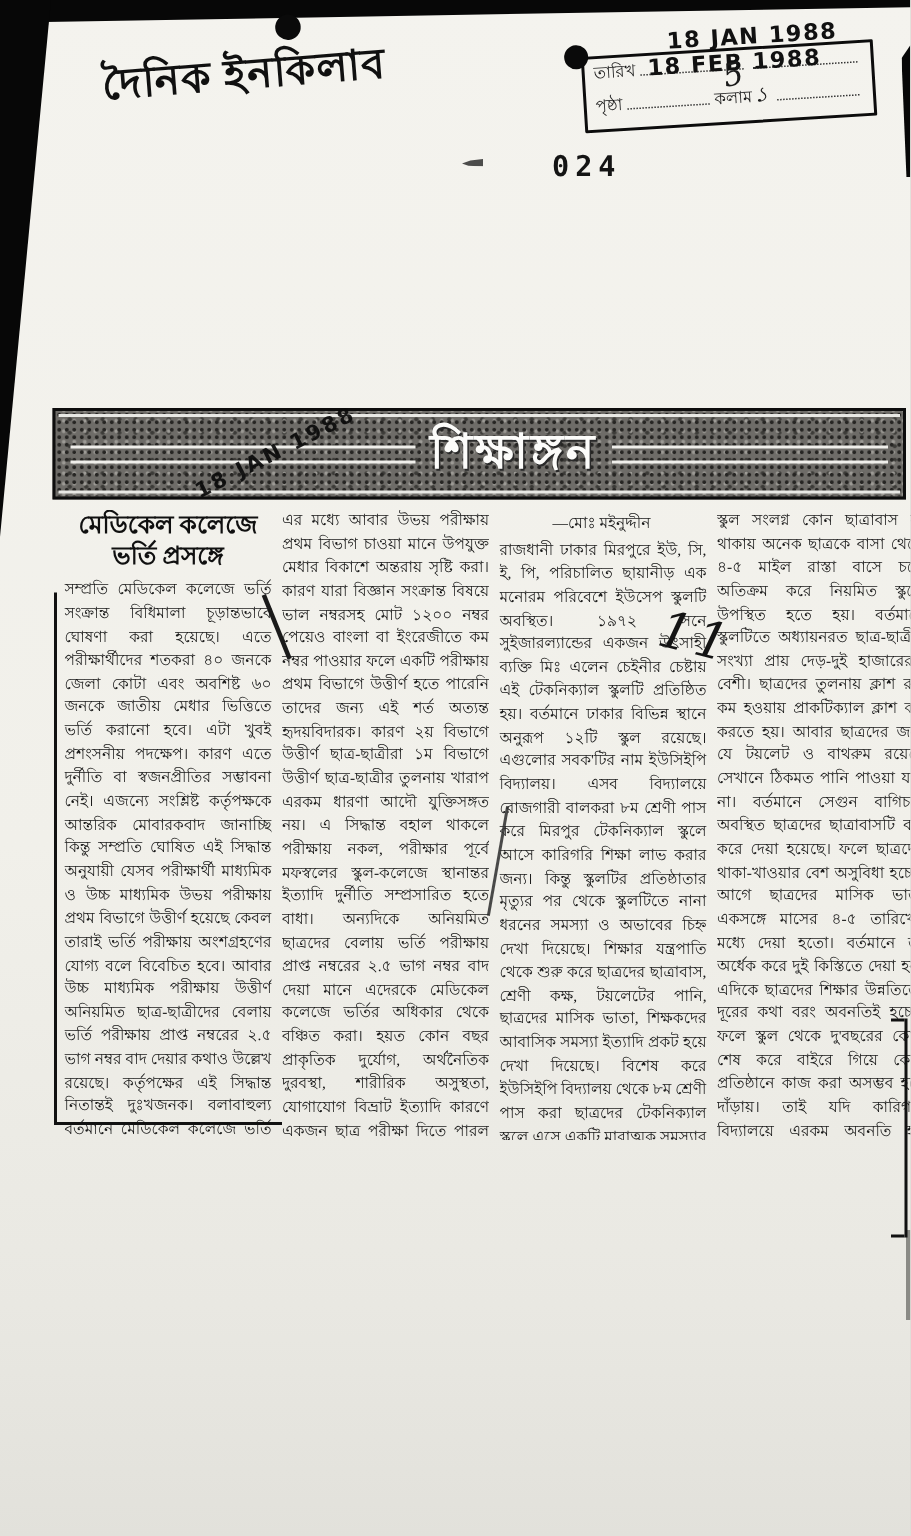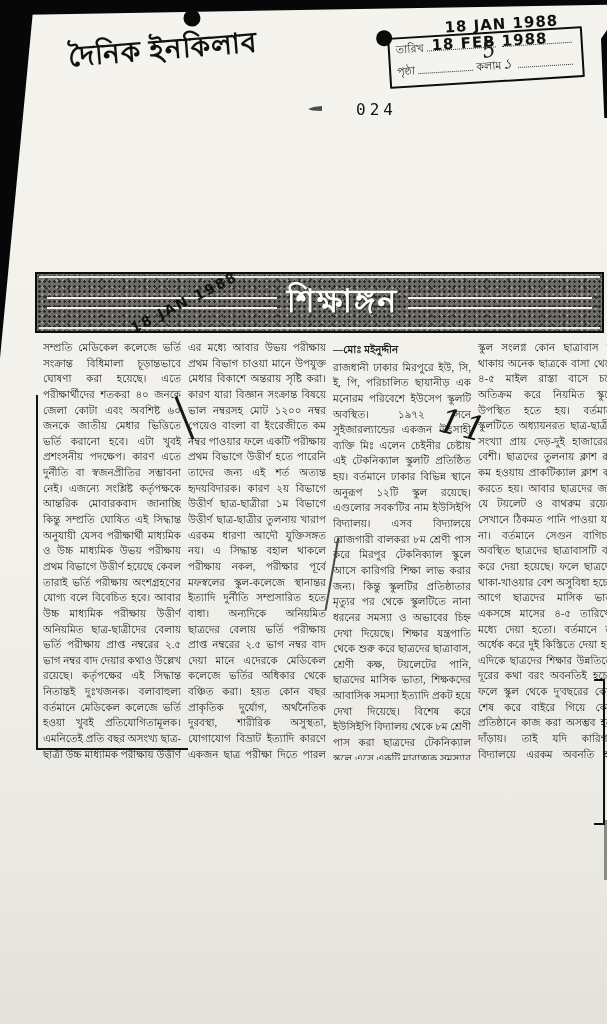--- a/index.html
+++ b/index.html
@@ -42,9 +42,9 @@
   .hand-col{font-size:14px;transform:rotate(8deg);margin:0 2px;}
 
   
-  .page-number{position:absolute;left:356px;top:100px;
+  .page-number{position:absolute;left:368px;top:100px;
     font-family:"DejaVu Sans Mono","Liberation Mono",monospace;
-    font-size:16px;font-weight:normal;letter-spacing:4px;color:#141414;}
+    font-size:19px;font-weight:bold;letter-spacing:4px;color:#141414;}
   .smudge{position:absolute;left:308px;top:106px;width:14px;height:5px;background:#222;
     clip-path:polygon(0 60%,40% 20%,100% 0,100% 100%,30% 90%);opacity:.8;}
 

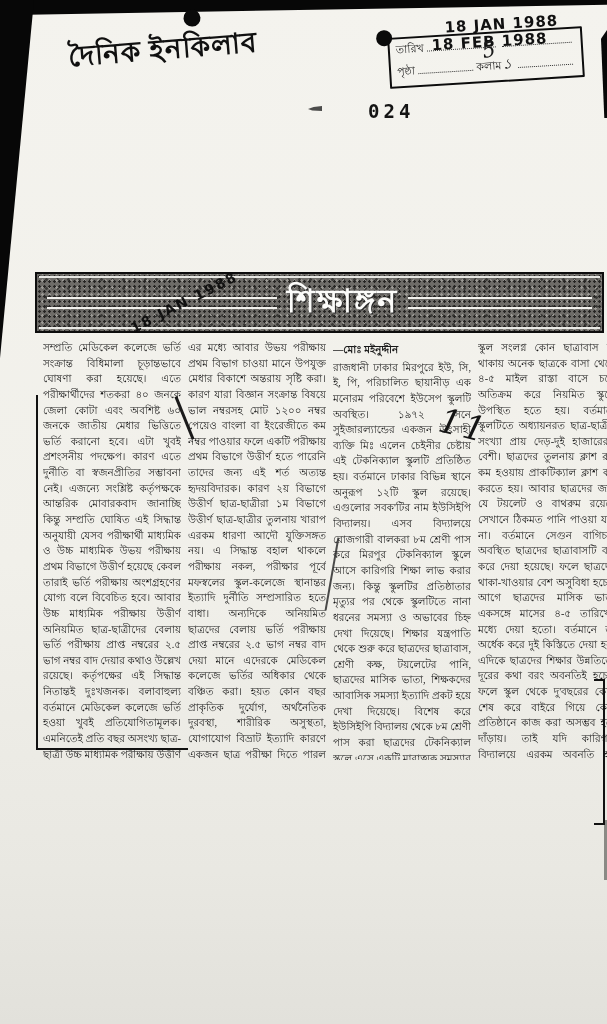--- a/index.html
+++ b/index.html
@@ -149,6 +149,7 @@
       <div class="mark-11">11</div>
 
       <div class="col">
+        <h2 class="head1">মেডিকেল কলেজে ভর্তি প্রসঙ্গে</h2>
         <p>
           <span>সম্প্রতি মেডিকেল কলেজে ভর্তি সংক্রান্ত বিধিমালা চূড়ান্তভাবে ঘোষণা করা হয়েছে। এতে পরীক্ষার্থীদের শতকরা ৪০ জনকে জেলা কোটা এবং অবশিষ্ট ৬০ জনকে জাতীয় মেধার ভিত্তিতে ভর্তি করানো হবে। এটা খুবই প্রশংসনীয় পদক্ষেপ। কারণ এতে দুর্নীতি বা স্বজনপ্রীতির সম্ভাবনা নেই। এজন্যে সংশ্লিষ্ট কর্তৃপক্ষকে আন্তরিক মোবারকবাদ জানাচ্ছি কিন্তু সম্প্রতি ঘোষিত এই সিদ্ধান্ত অনুযায়ী যেসব পরীক্ষার্থী মাধ্যমিক ও উচ্চ মাধ্যমিক উভয় পরীক্ষায় প্রথম বিভাগে উত্তীর্ণ হয়েছে কেবল তারাই ভর্তি পরীক্ষায় অংশগ্রহণের যোগ্য বলে বিবেচিত হবে। আবার উচ্চ মাধ্যমিক পরীক্ষায় উত্তীর্ণ অনিয়মিত ছাত্র-ছাত্রীদের বেলায় ভর্তি পরীক্ষায় প্রাপ্ত নম্বরের ২.৫ ভাগ নম্বর বাদ দেয়ার কথাও উল্লেখ রয়েছে। কর্তৃপক্ষের এই সিদ্ধান্ত নিতান্তই দুঃখজনক। বলাবাহুল্য বর্তমানে মেডিকেল কলেজে ভর্তি হওয়া খুবই প্রতিযোগিতামূলক। এমনিতেই প্রতি বছর অসংখ্য ছাত্র-ছাত্রী উচ্চ মাধ্যমিক পরীক্ষায় উত্তীর্ণ হওয়ার পর আসনের স্বল্পতা হেতু উচ্চ শিক্ষাক্ষেত্রে ভর্তি হতে পারছে না। যার প্রমাণ মেডিকেল কলেজের শুধুমাত্র ১২০০ আসনের জন্য প্রতি বছর ৬/৭ হাজার</span>
           

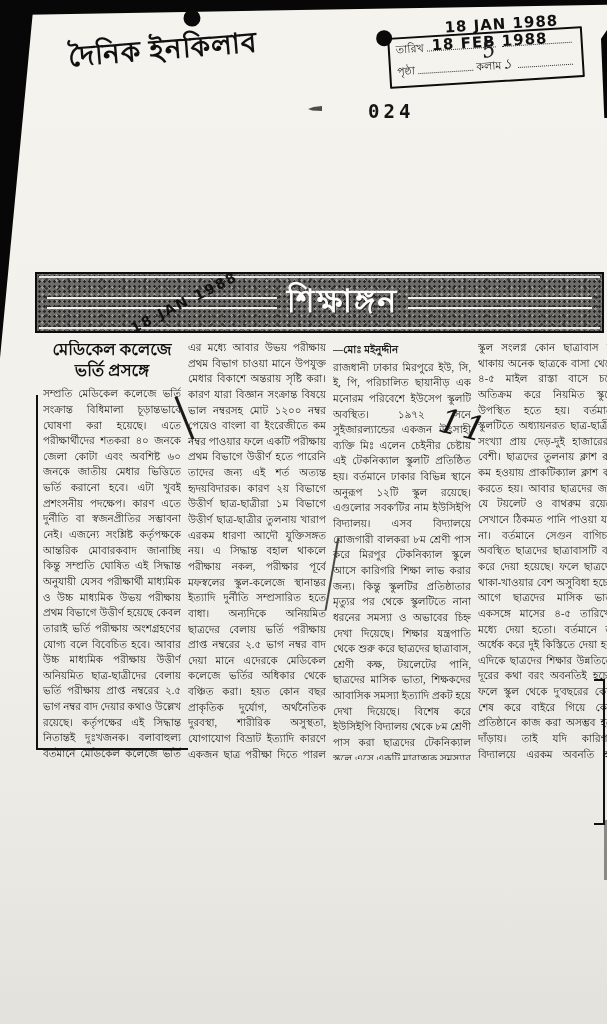--- a/index.html
+++ b/index.html
@@ -74,7 +74,7 @@
   .col p{margin:0;}
   .head1{font-size:16.5px;font-weight:bold;text-align:center;line-height:1.25;margin:0 0 5px 0;color:#101010;}
   .head2{font-size:15px;font-weight:bold;text-align:center;line-height:1.3;margin:7px 10px 5px 0;color:#101010;}
-  .byline{display:block;text-align:left;font-weight:bold;margin:2px 2px 2px 0;}
+  .byline{display:block;text-align:center;font-weight:normal;margin:2px 2px 2px 0;}
 
   
   .rule-left{position:absolute;left:1px;top:62px;height:355px;border-left:2.5px solid #111;}

